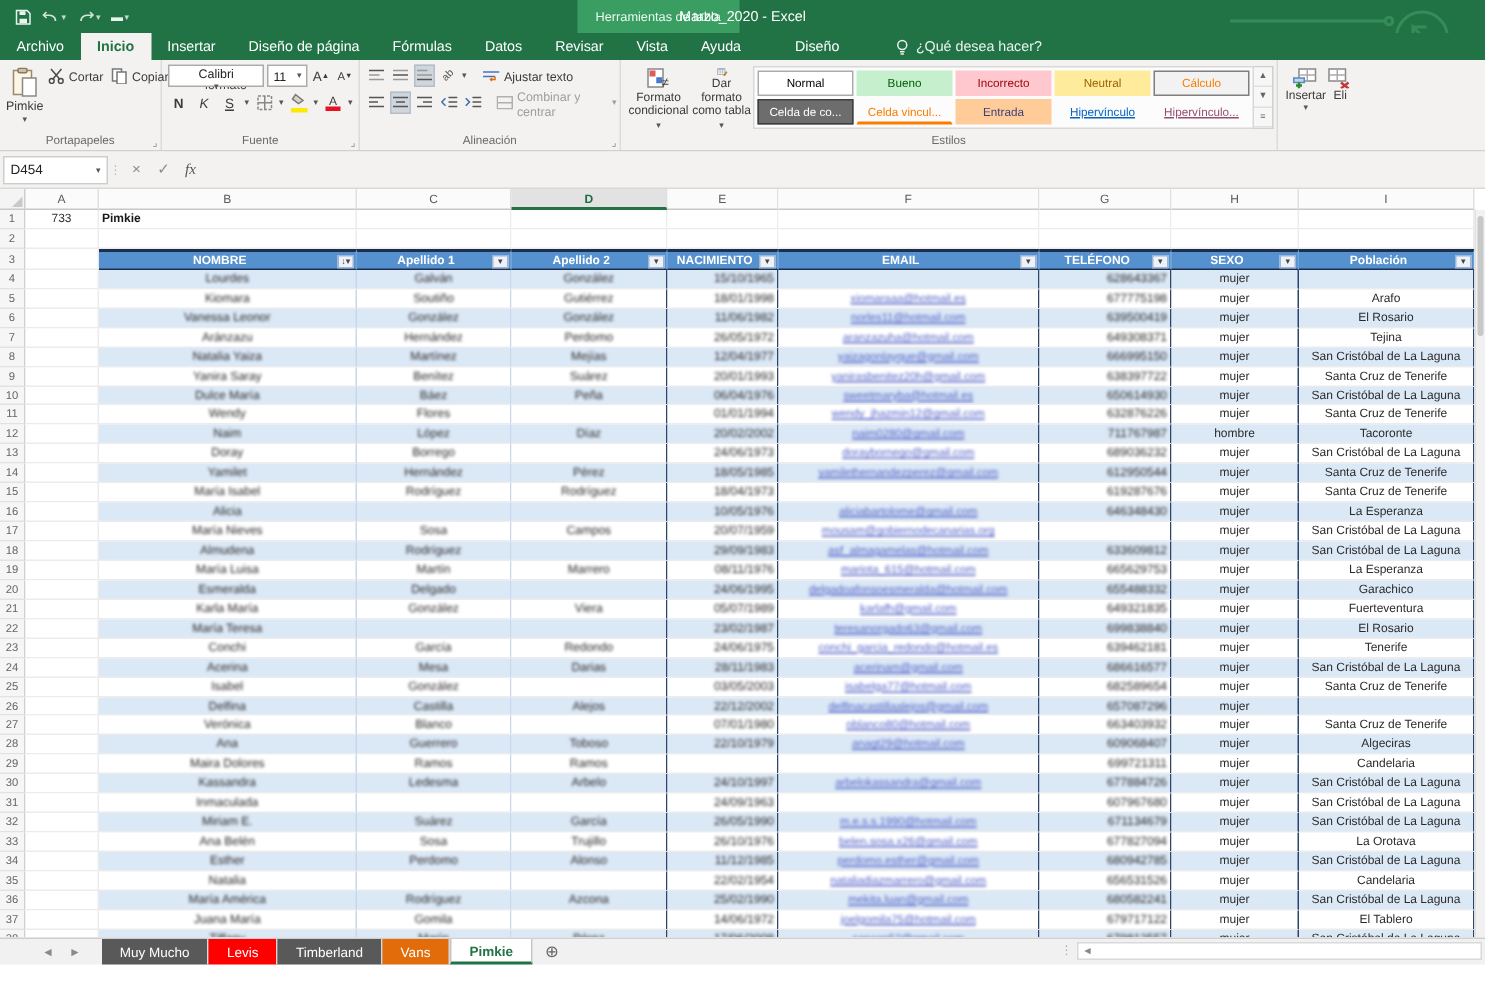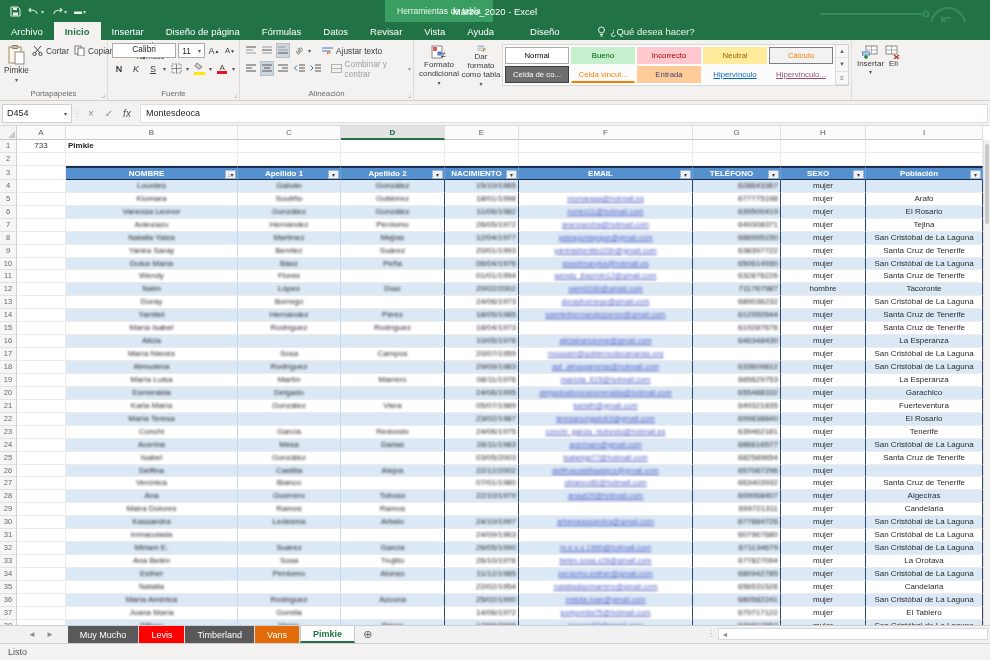--- a/index.html
+++ b/index.html
@@ -407,6 +407,7 @@
           </div>
         </div>
       </div>
+      <div class="grp-label">Estilos</div>
     </div>
 
     <div class="grp" style="width:52px;border-right:none;">

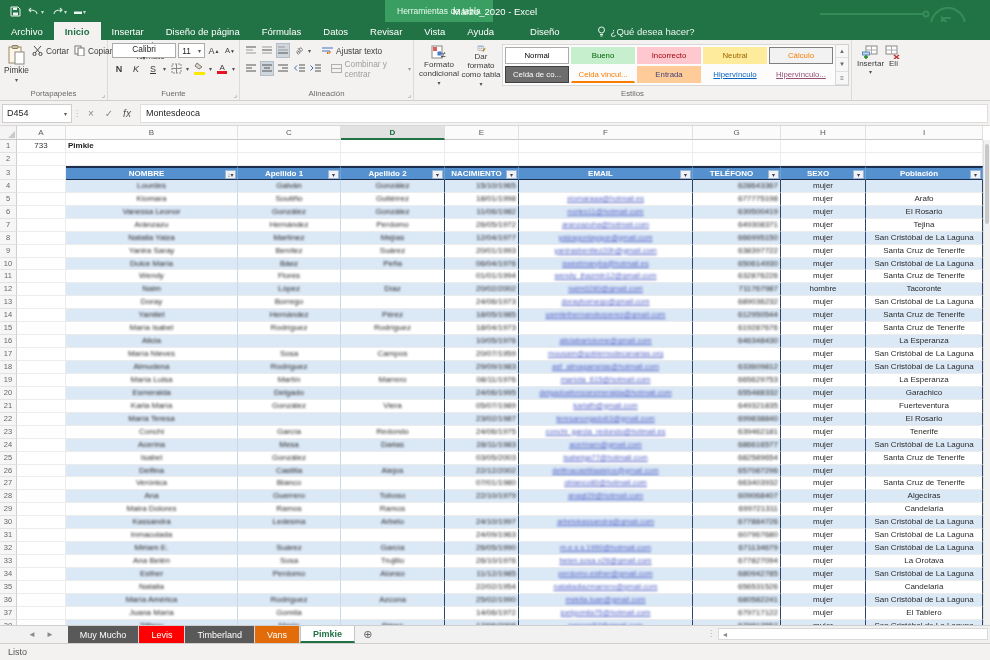--- a/index.html
+++ b/index.html
@@ -63,7 +63,7 @@
   #namebox{width:70px;height:19px;background:#fff;border:1px solid #d0cecc;margin-left:2px;display:flex;align-items:center;justify-content:space-between;padding:0 4px;font-size:9px;color:#222;}
   #fb-sep{width:10px;text-align:center;color:#b5b5b5;font-size:8px;}
   .fb-ico{width:18px;text-align:center;color:#8a8a8a;font-size:10px;}
-  #fx{font-family:Liberation Sans, sans-serif;font-style:italic;color:#555;}
+  #fx{font-family:Liberation Serif, serif;font-style:italic;color:#555;}
   #fb-input{flex:1;height:19px;background:#fff;border:1px solid #e0dedd;margin:0 2px 0 4px;display:flex;align-items:center;padding:0 5px;font-size:9px;color:#222;}
 
   

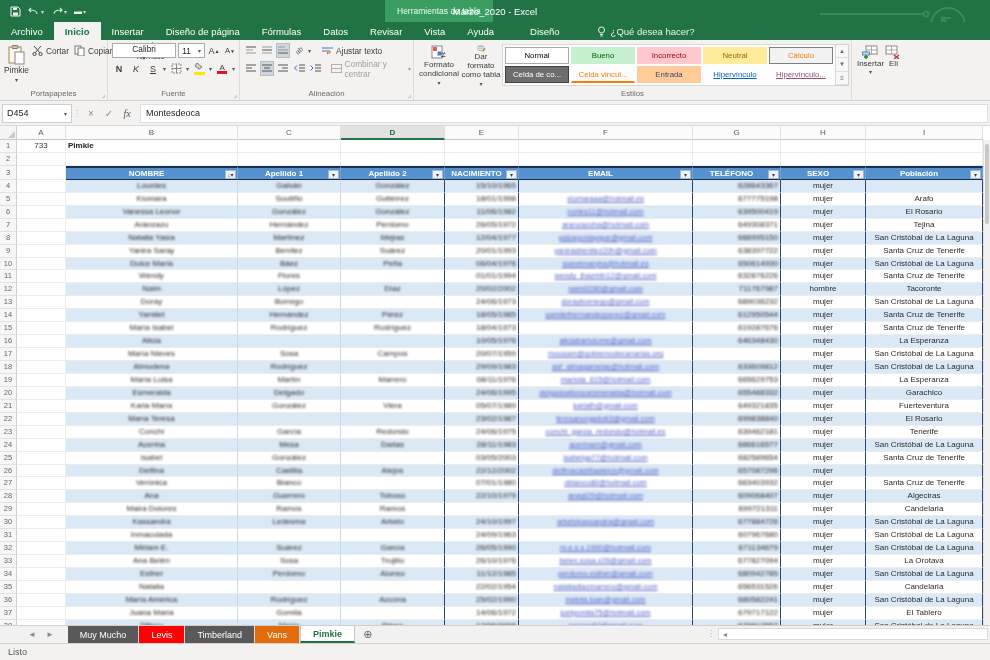--- a/index.html
+++ b/index.html
@@ -447,7 +447,6 @@
     <span class="fb-ico">×</span>
     <span class="fb-ico">✓</span>
     <span class="fb-ico" id="fx">fx</span>
-    <div id="fb-input">Montesdeoca</div>
   </div>
 
   <div id="sheet">

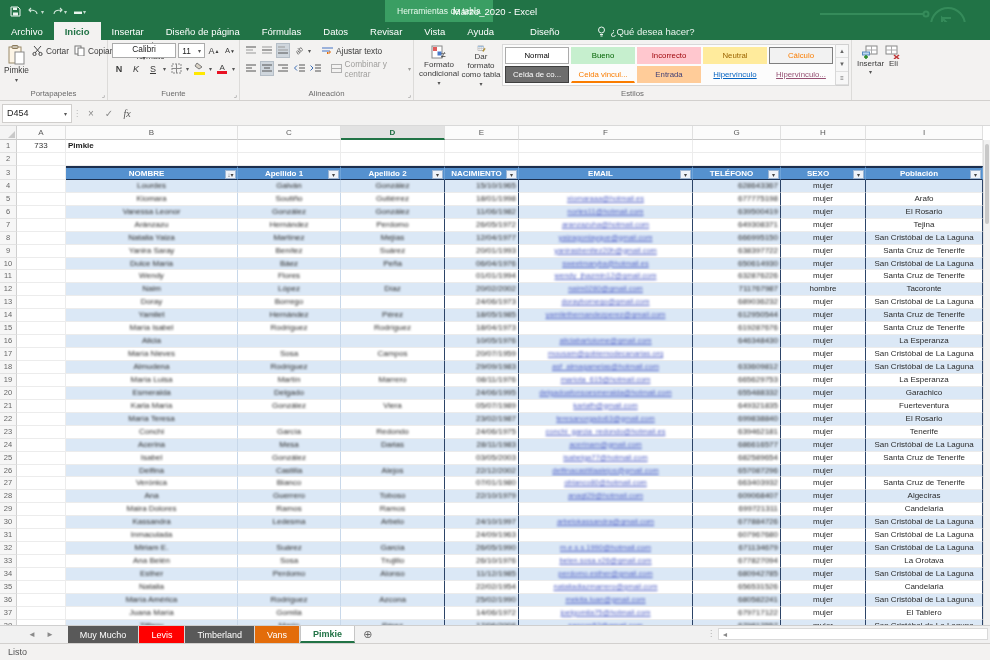--- a/index.html
+++ b/index.html
@@ -945,9 +945,6 @@
       <span class="harr">◄</span>
     </div>
 
-  <div id="statusbar">
-    <span>Listo</span>
-  </div>
 </div>
 
 </body></html>

